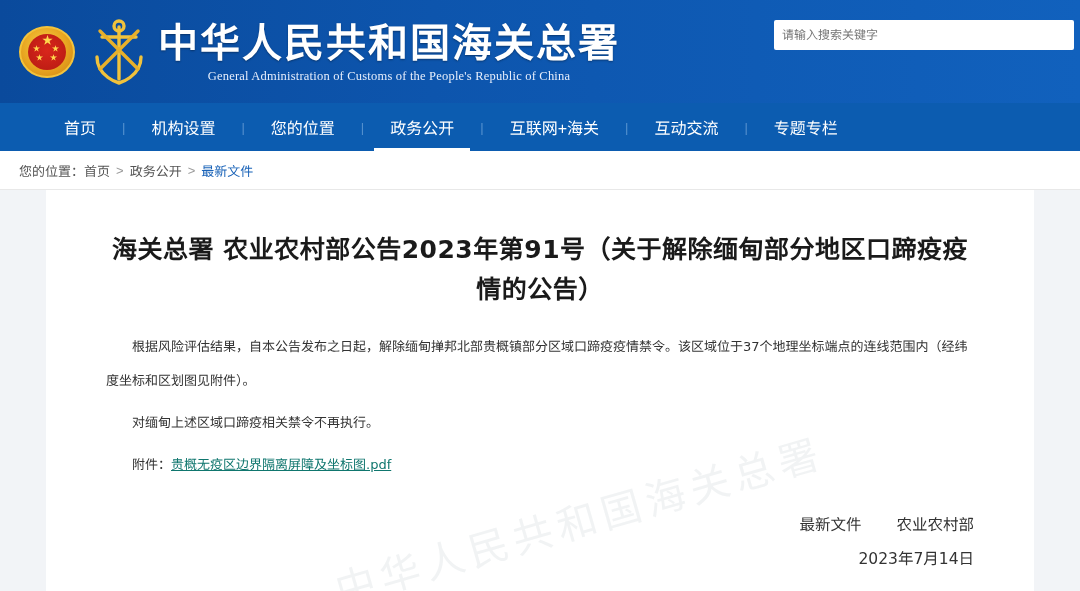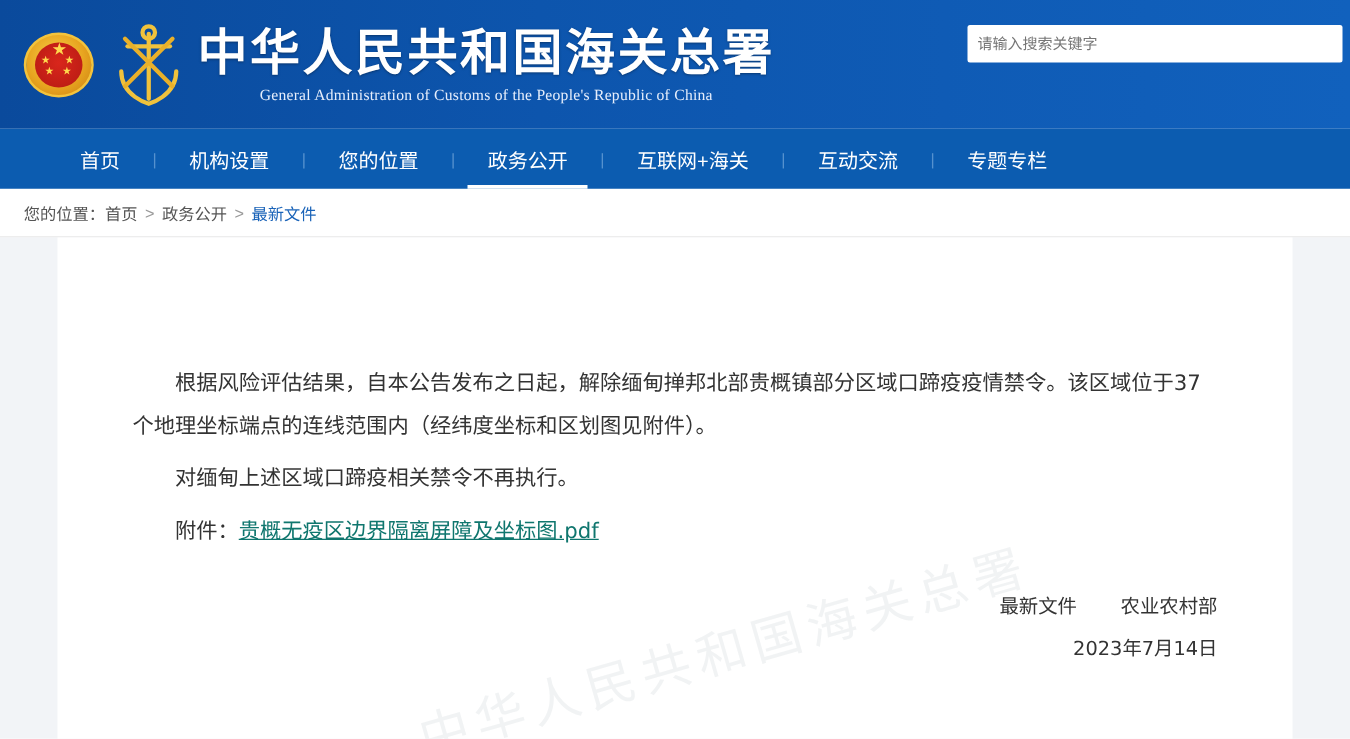--- a/index.html
+++ b/index.html
@@ -286,6 +286,7 @@
 <div class="page">
   <div class="card">
 
+    <div class="doc-title">海关总署 农业农村部公告2023年第91号（关于解除缅甸部分地区口蹄疫疫情的公告）</div>
 
     <div class="doc-body">
       <p>根据风险评估结果，自本公告发布之日起，解除缅甸掸邦北部贵概镇部分区域口蹄疫疫情禁令。该区域位于37个地理坐标端点的连线范围内（经纬度坐标和区划图见附件）。</p>

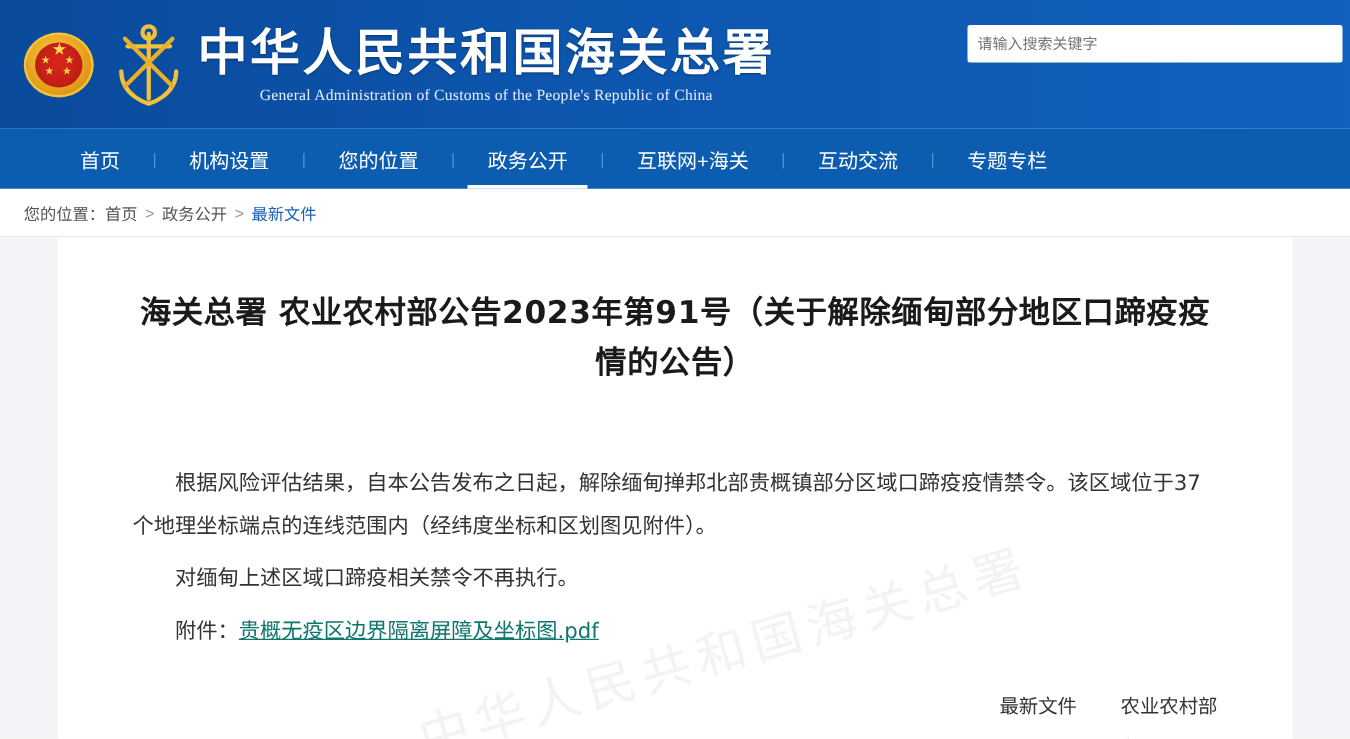--- a/index.html
+++ b/index.html
@@ -181,8 +181,8 @@
     letter-spacing: .5px;
   }
   .doc-body {
-    margin-top: 60px;
-    font-size: 17px;
+    margin-top: 20px;
+    font-size: 13px;
     line-height: 34px;
     color: #333333;
     font-family: "DejaVu Sans", "Liberation Sans", sans-serif;

